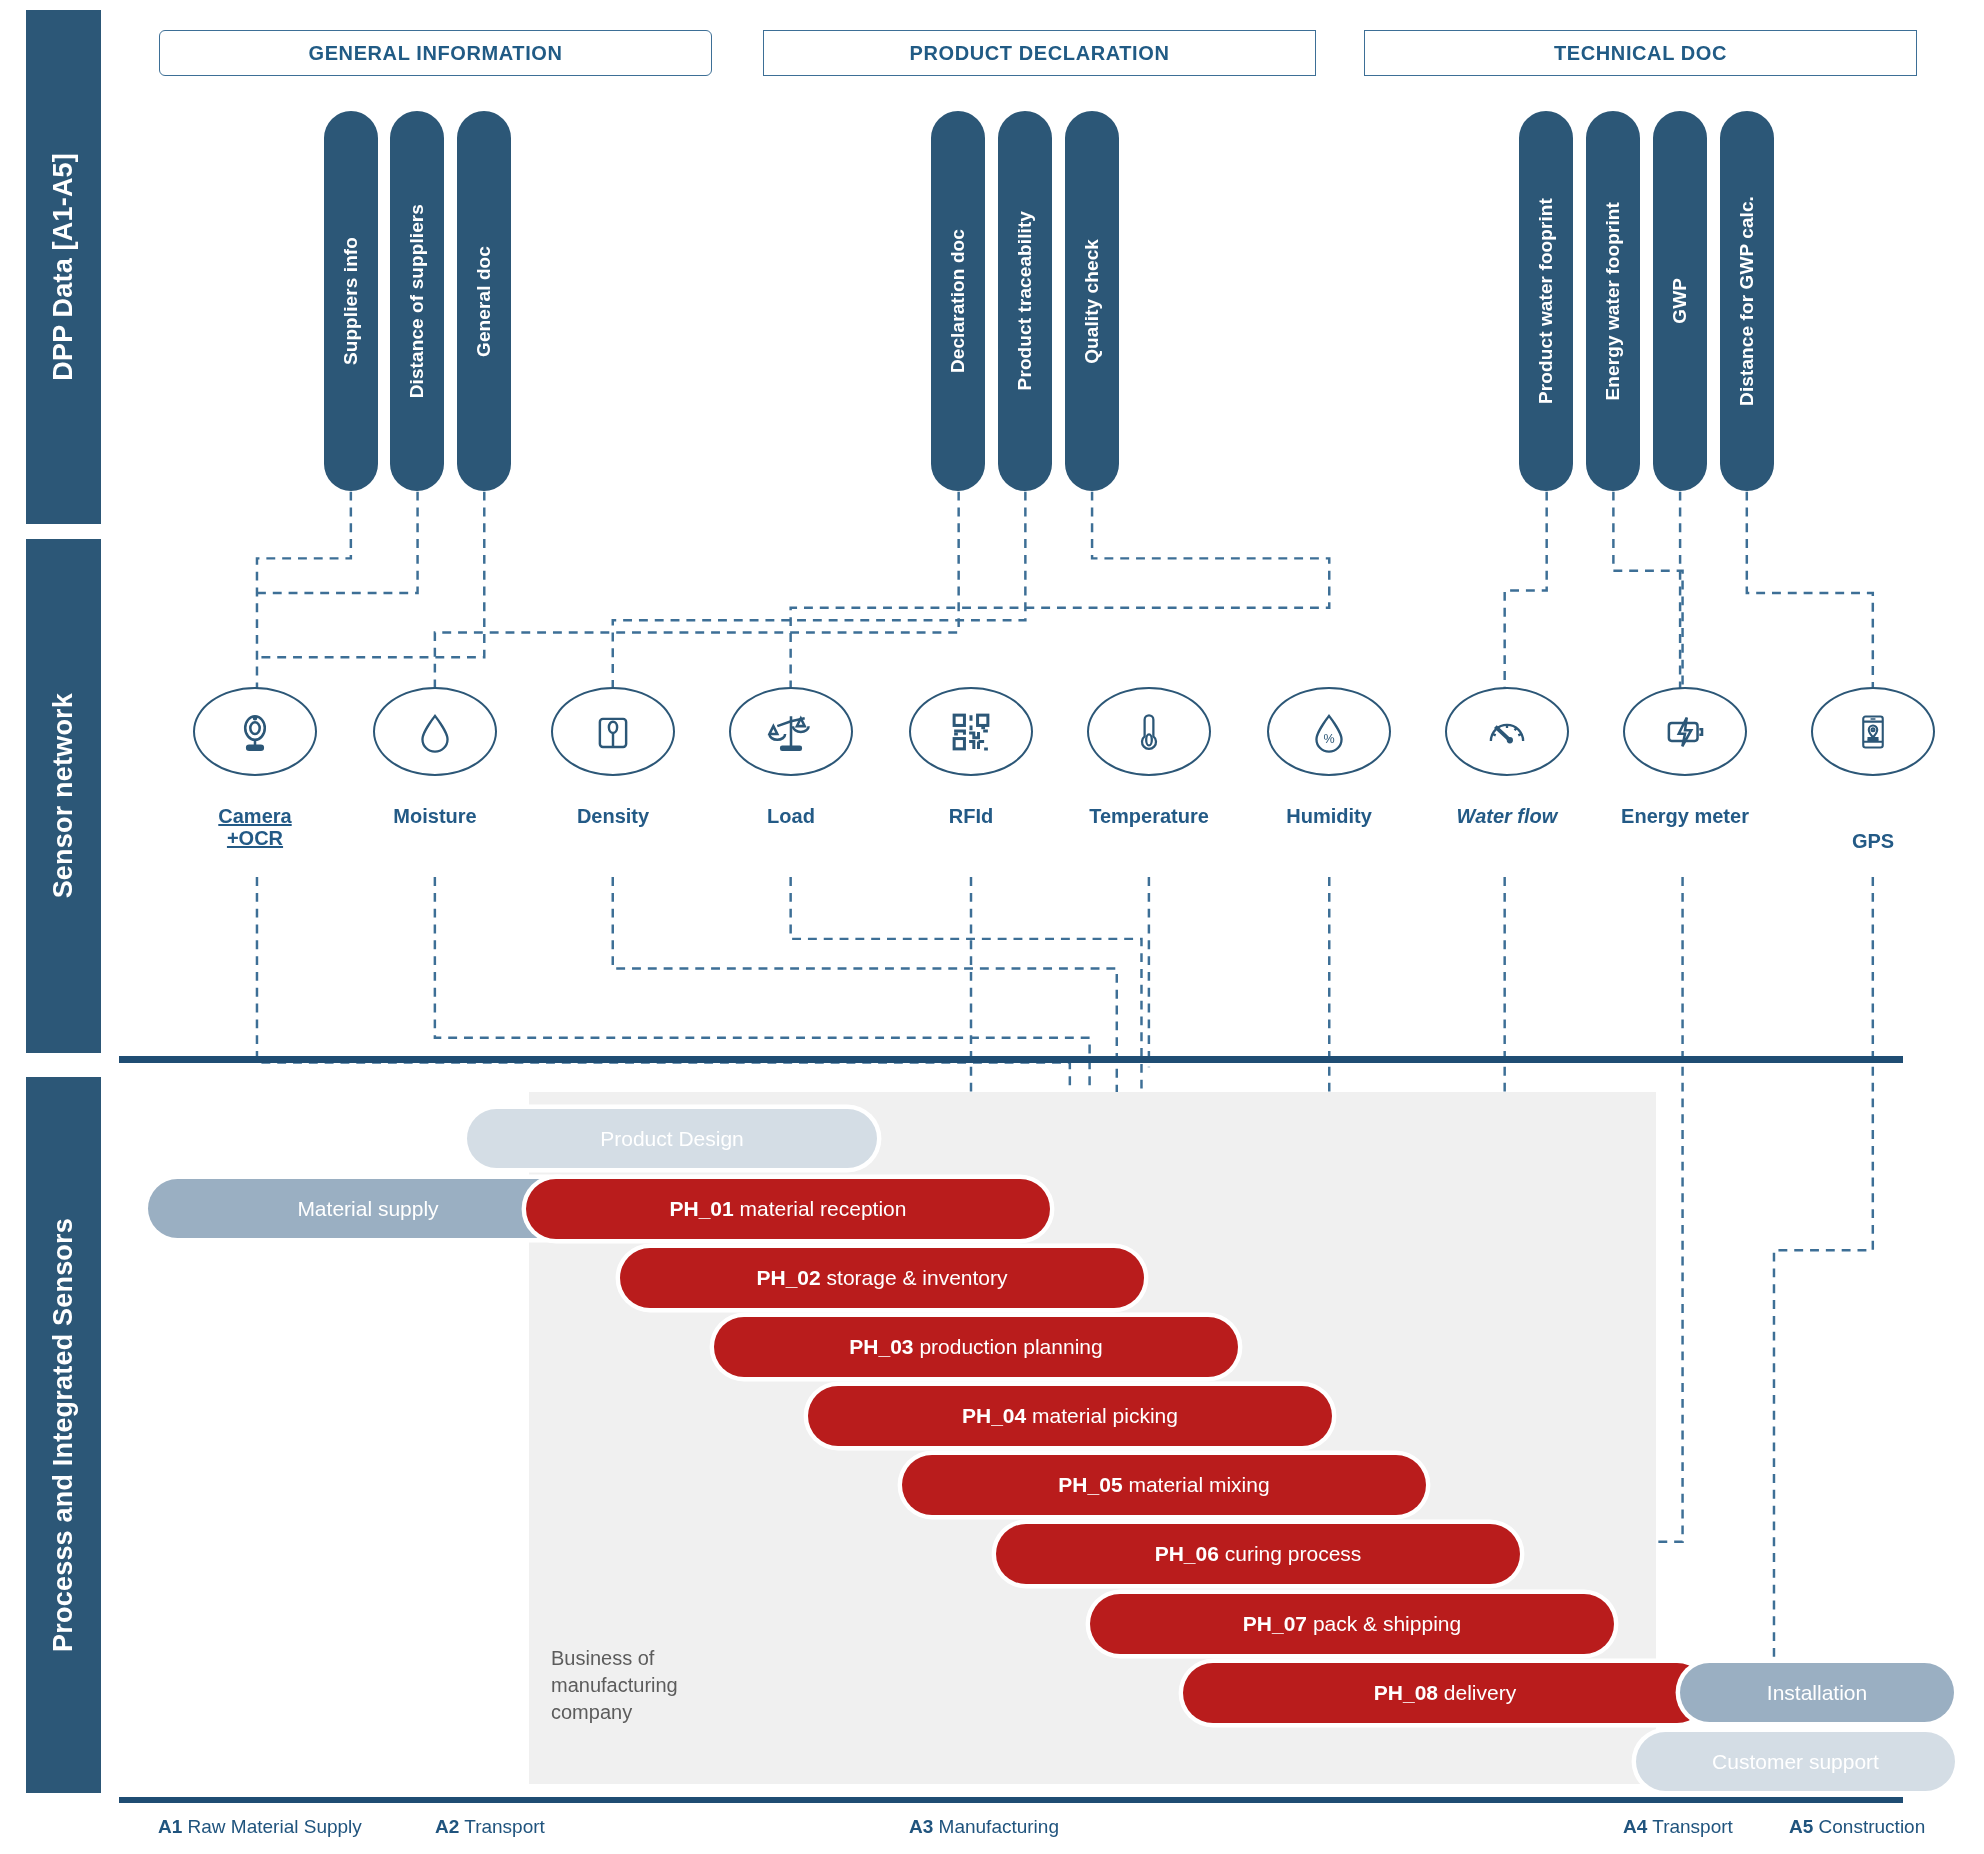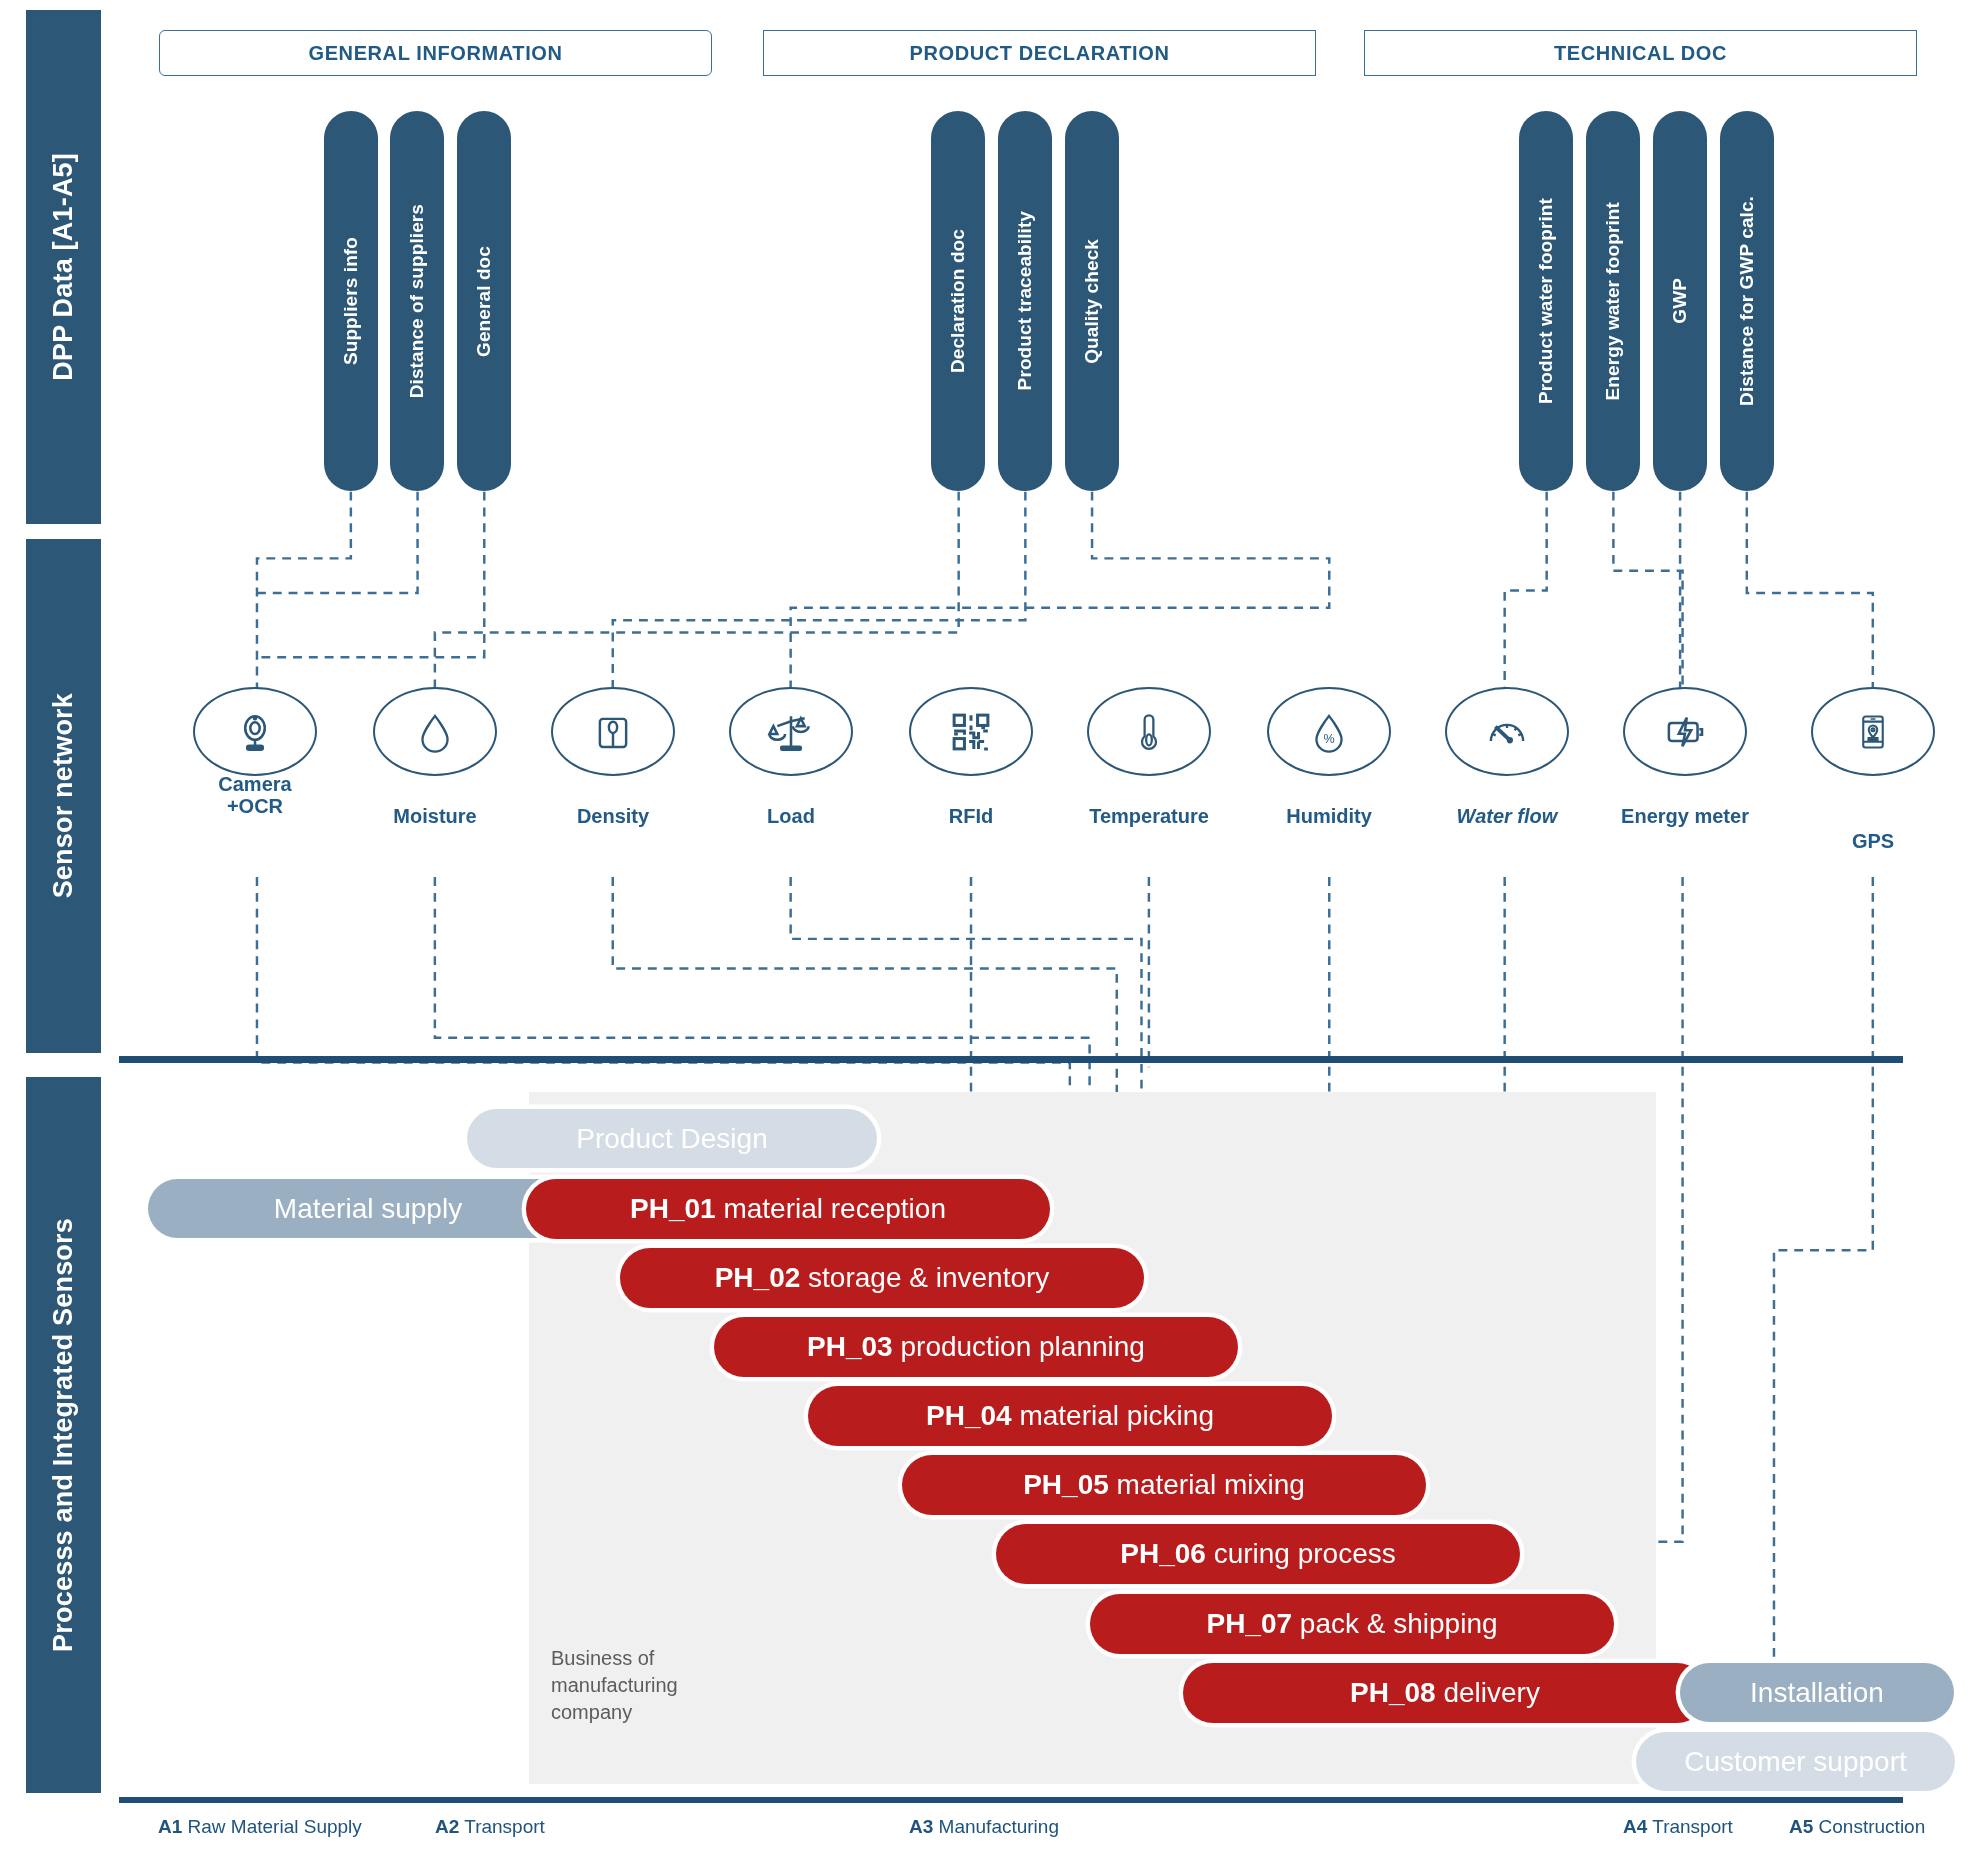--- a/index.html
+++ b/index.html
@@ -150,7 +150,7 @@
         <rect x="8" y="19" width="8" height="2" rx="1" fill="#2c5777"></rect>
     </svg>
   </div>
-  <div class="slabel" style="left:156px;top:773px;width:198px;">Camera
+  <div class="slabel" style="left:156px;top:805px;width:198px;text-decoration:underline;">Camera
 +OCR</div>
 
   <div class="sensor" style="left:373px;top:687px;width:124px;height:89px;">

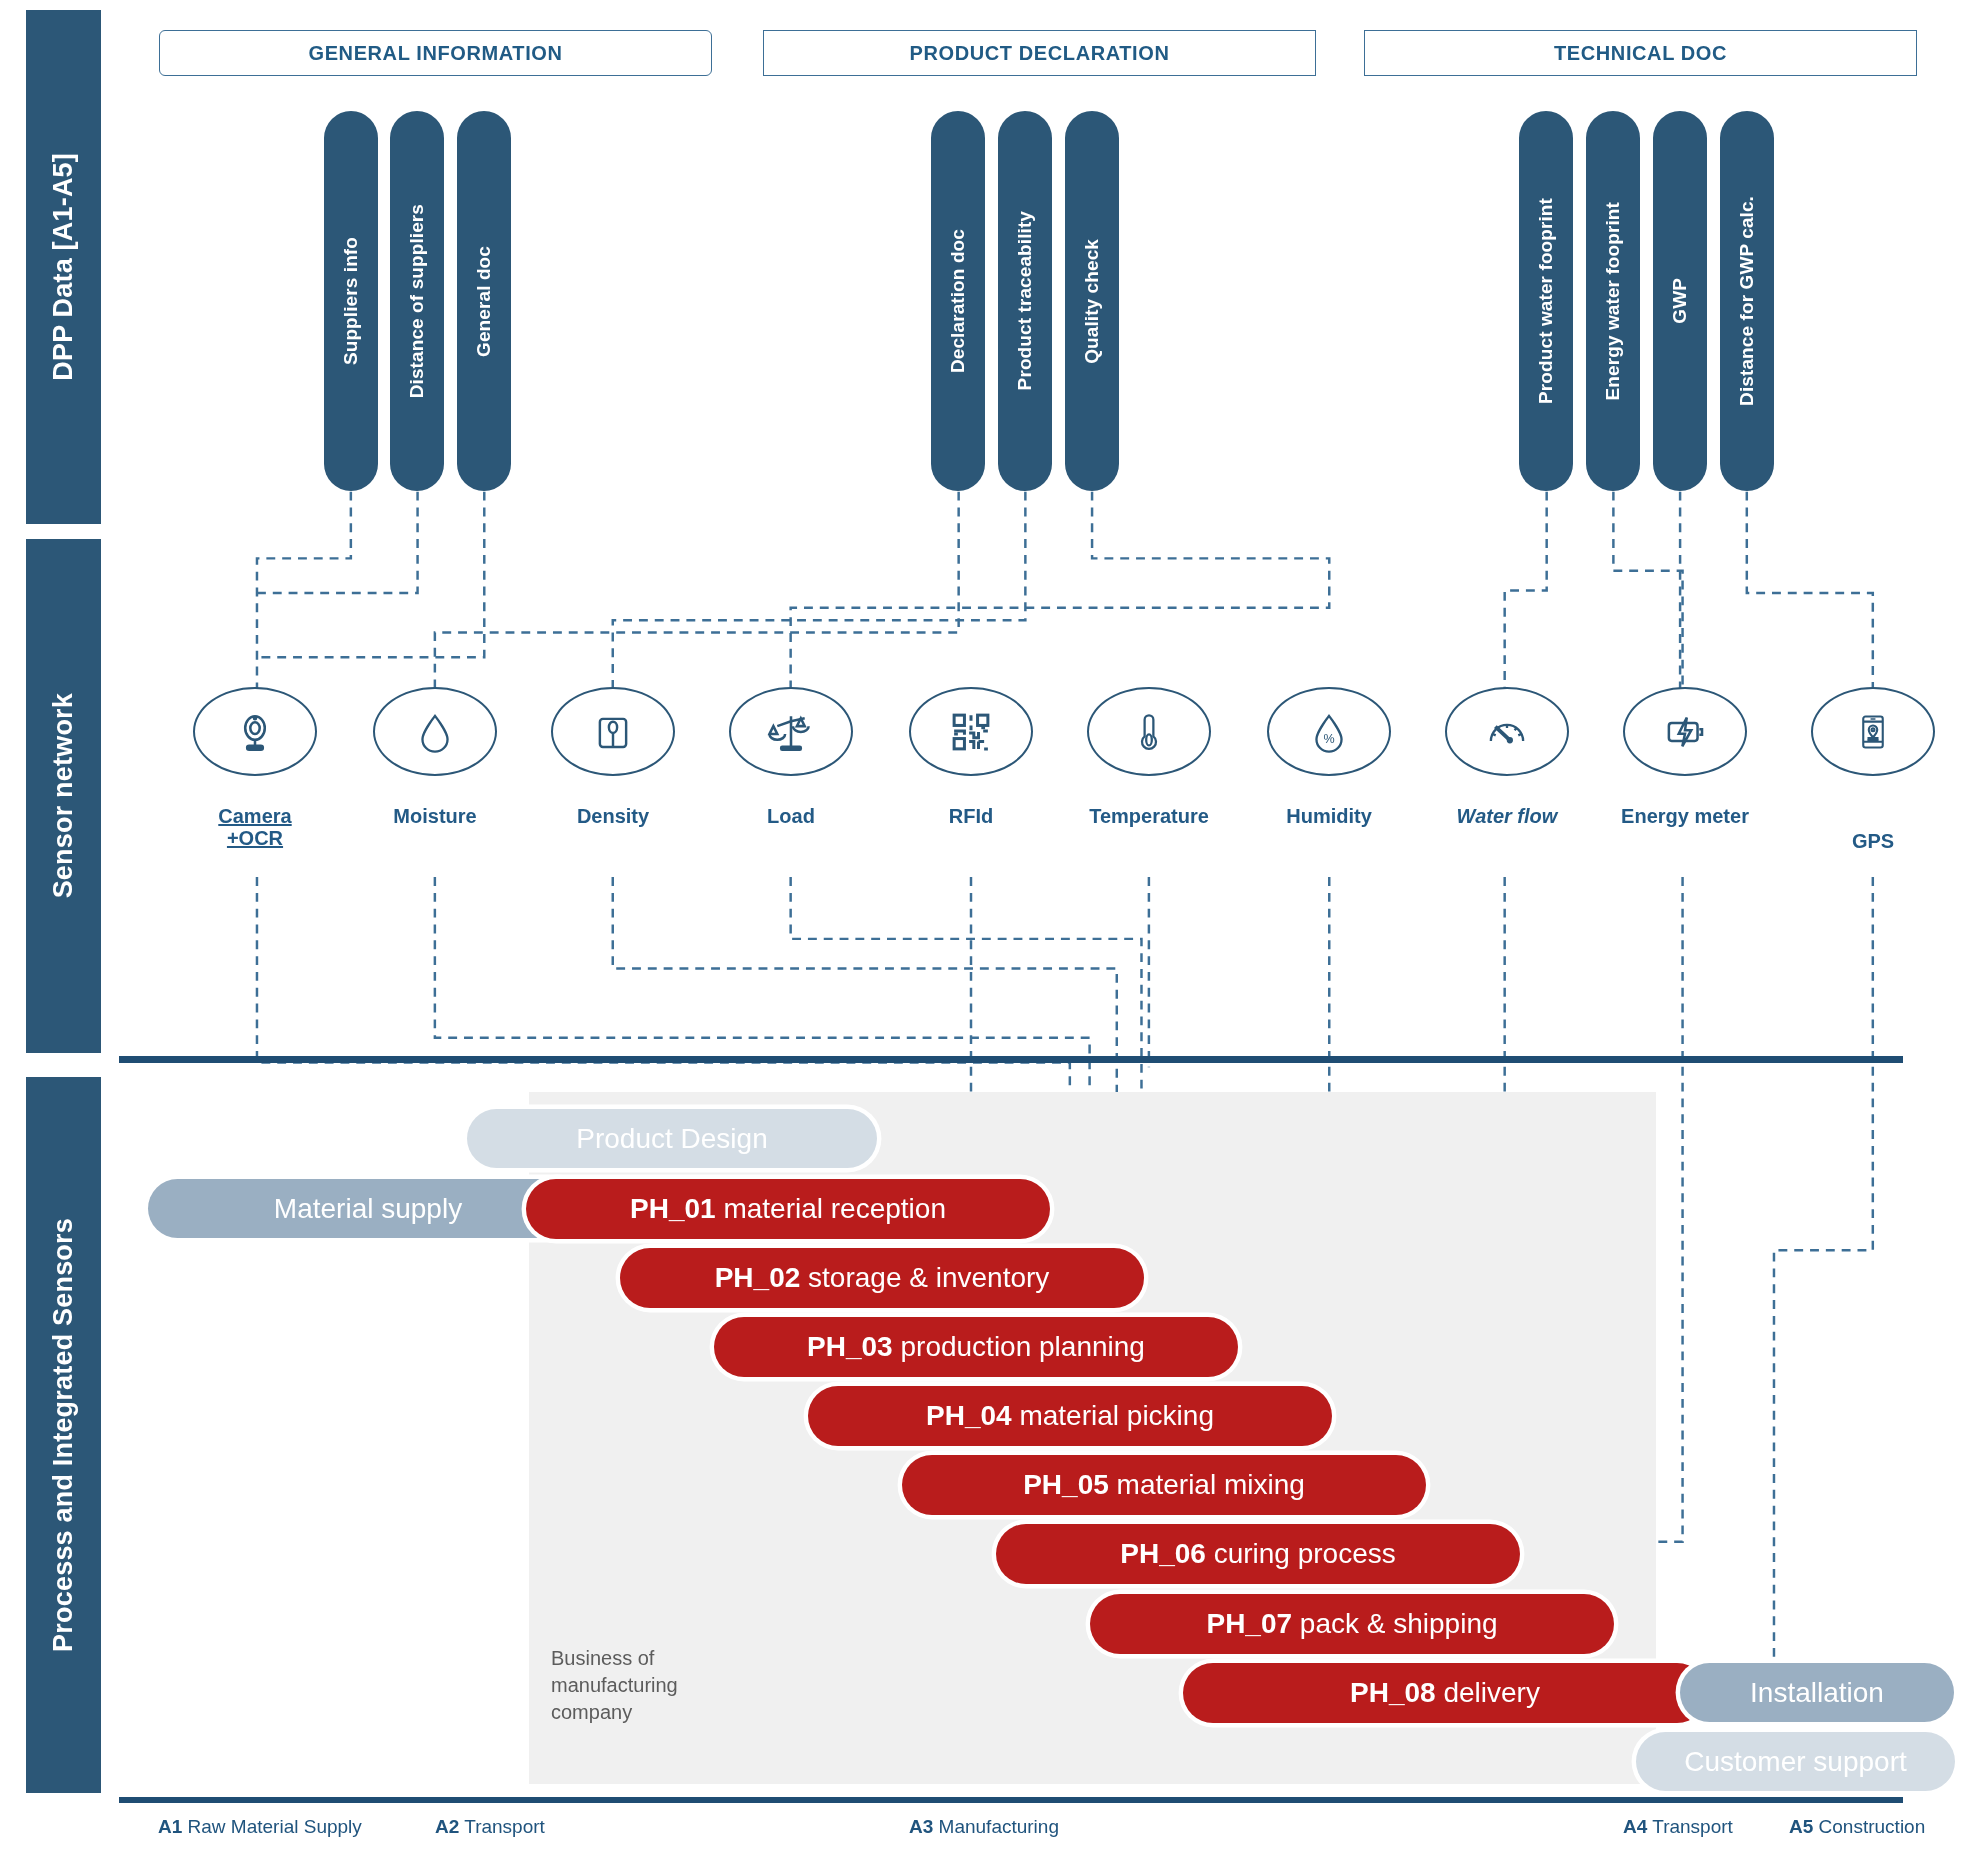--- a/index.html
+++ b/index.html
@@ -40,7 +40,7 @@
   .graybox{position:absolute;background:#f0f0f0;}
   .procpill{position:absolute;border-radius:494px;display:flex;align-items:center;
             justify-content:center;box-shadow:0 0 0 4.4px #ffffff;}
-  .procpill span{color:#fff;font-size:28px;white-space:nowrap;}
+  .procpill span{color:#fff;font-size:21px;white-space:nowrap;}
   .procpill span b{font-weight:bold;}
   .p-dark{background:#b91c1c;}
   .p-mid{background:#9aafc2;}

